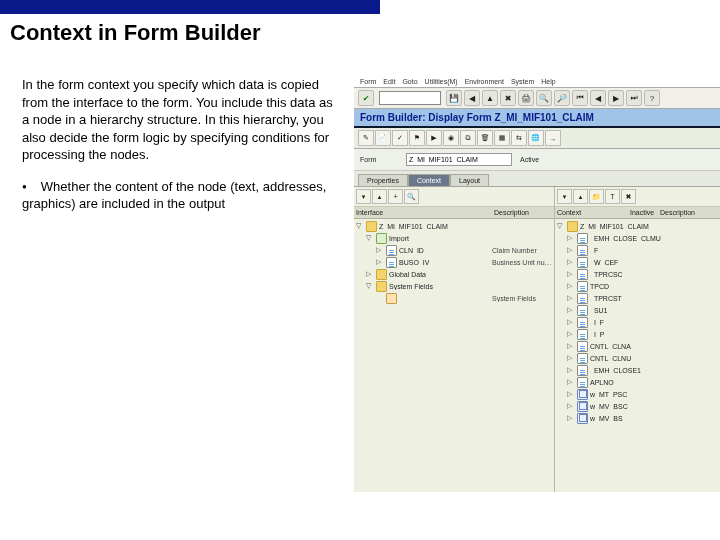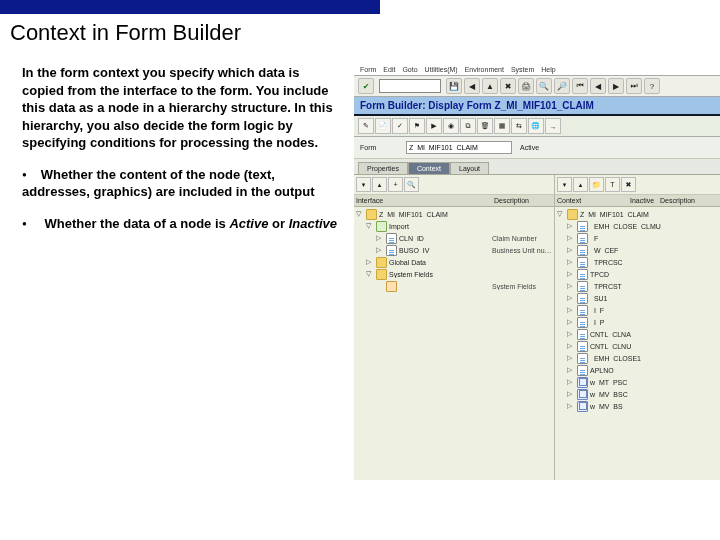--- a/index.html
+++ b/index.html
@@ -17,8 +17,8 @@
   }
   .title {
     font-size: 22px;
-    font-weight: normal;
-    margin: 6px 0 18px 10px;
+    font-weight: bold;
+    margin: 6px 0 30px 10px;
   }
   .page {
     display: flex;

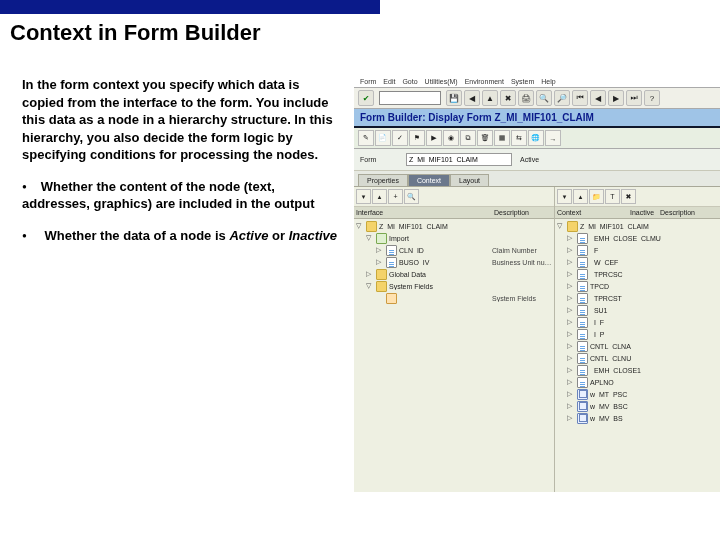--- a/index.html
+++ b/index.html
@@ -29,7 +29,6 @@
     padding: 0 12px 0 22px;
     font-size: 13px;
     line-height: 1.35;
-    font-weight: bold;
   }
   .textcol .bullet {
     margin: 14px 0 2px 0;

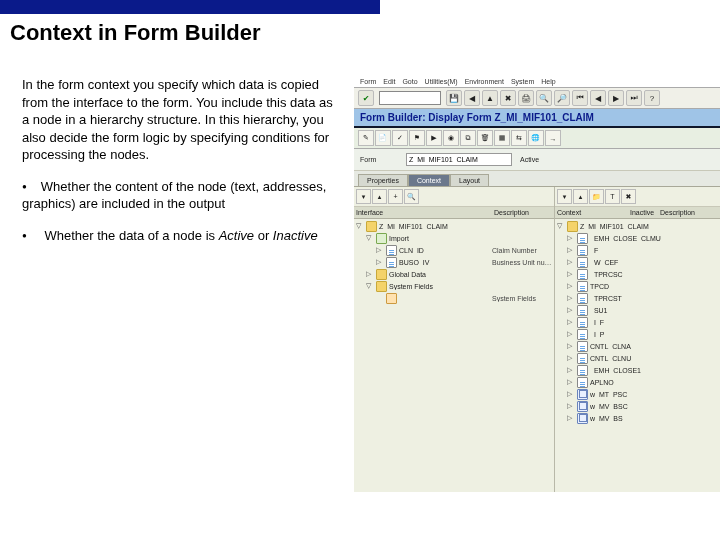--- a/index.html
+++ b/index.html
@@ -198,9 +198,6 @@
   <div class="textcol">
     <div>In the form context you specify which data is copied from the interface to the form. You include this data as a node in a hierarchy structure. In this hierarchy, you also decide the form logic by specifying conditions for processing the nodes.</div>
     <div class="bullet">Whether the content of the node (text, addresses, graphics) are included in the output</div>
-    <div class="bullet">
-      <span>Whether the data of a node is </span><i>Active</i><span> or </span><i>Inactive</i>
-    </div>
   </div>
 
   <div class="sap">

